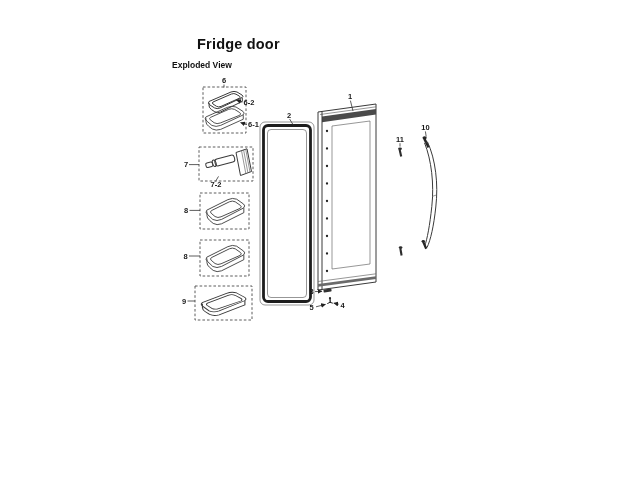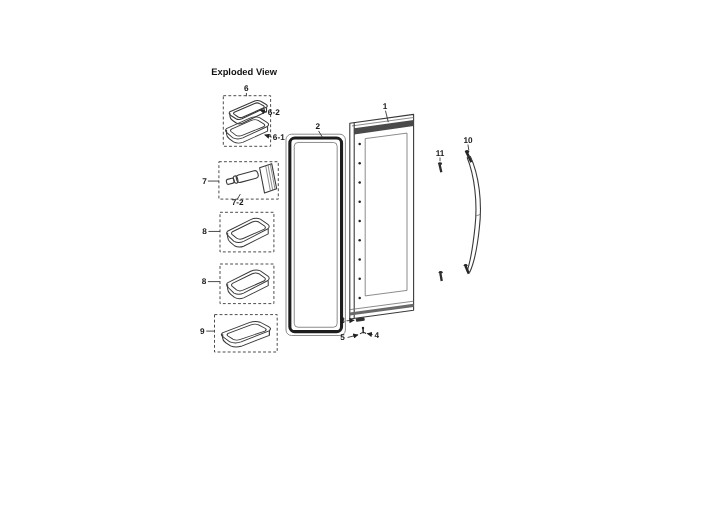--- a/index.html
+++ b/index.html
@@ -20,6 +20,7 @@
 
 <div class="canvas">
 
+  <div class="title">Fridge door</div>
   <div class="subtitle">Exploded View</div>
 
   <svg class="diagram" width="640" height="480" viewBox="0 0 640 480">

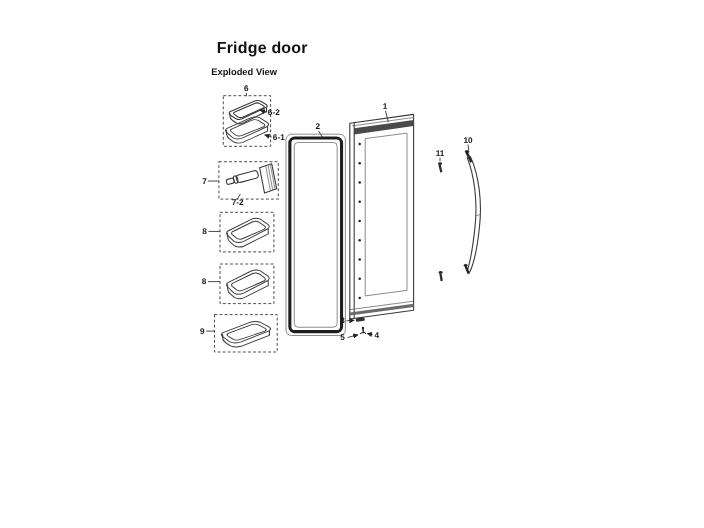--- a/index.html
+++ b/index.html
@@ -7,7 +7,7 @@
           font-family:"Liberation Sans",sans-serif;}
   .title{position:absolute;left:197px;top:36px;font-size:14.5px;font-weight:bold;
          color:#111;letter-spacing:.2px;}
-  .subtitle{position:absolute;left:192px;top:60px;font-size:8.5px;font-weight:bold;color:#111;}
+  .subtitle{position:absolute;left:172px;top:60px;font-size:8.5px;font-weight:bold;color:#111;}
   .diagram{position:absolute;left:0;top:0;}
   .diagram text{font-family:"Liberation Sans",sans-serif;font-size:7.5px;font-weight:600;fill:#191919;}
   .ln{stroke:#3a3a3a;stroke-width:1;fill:none;stroke-linejoin:round;}

